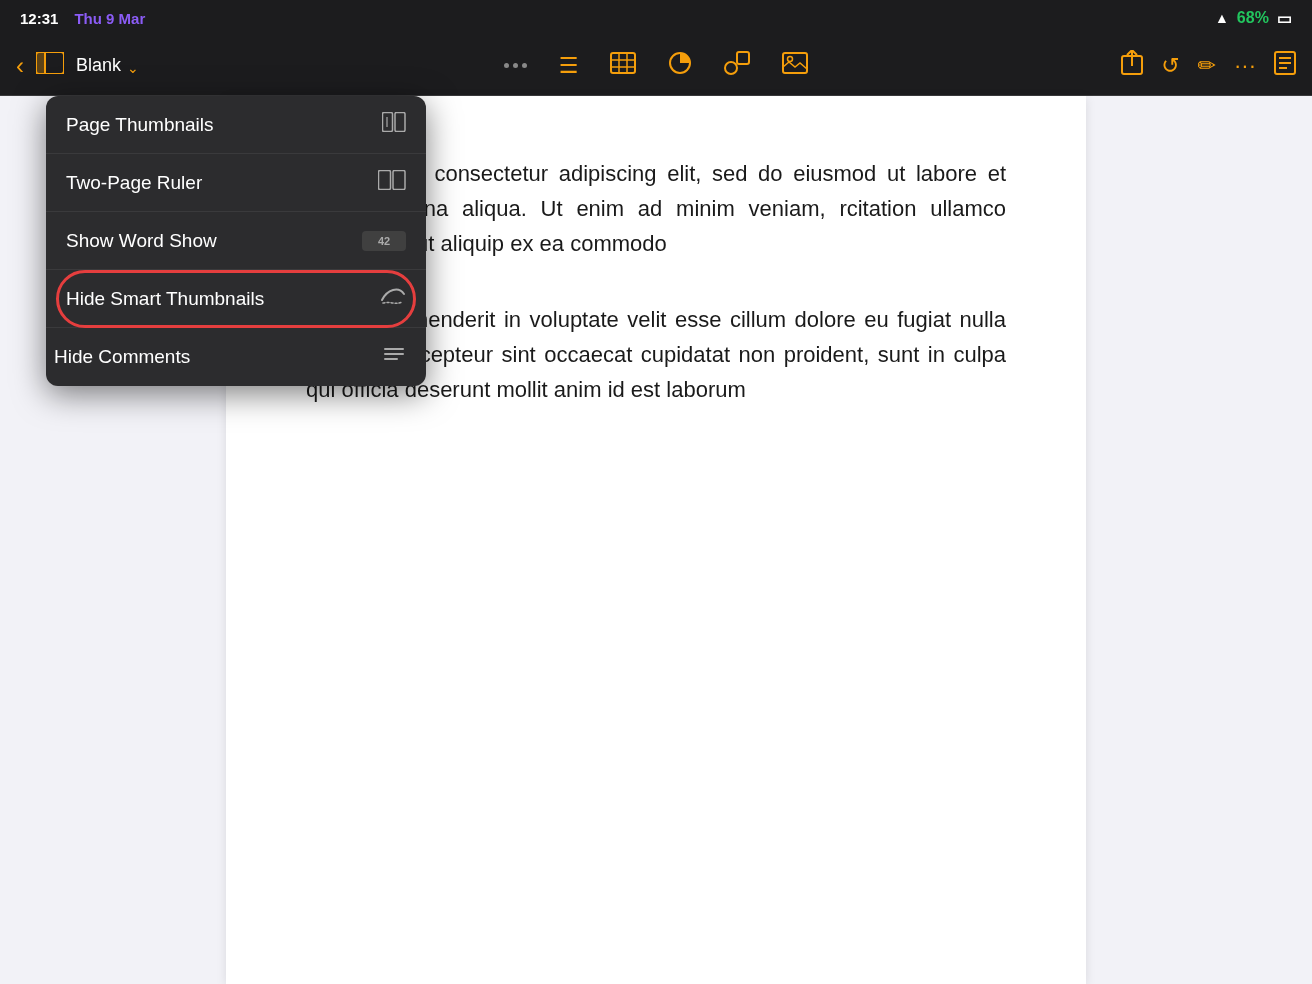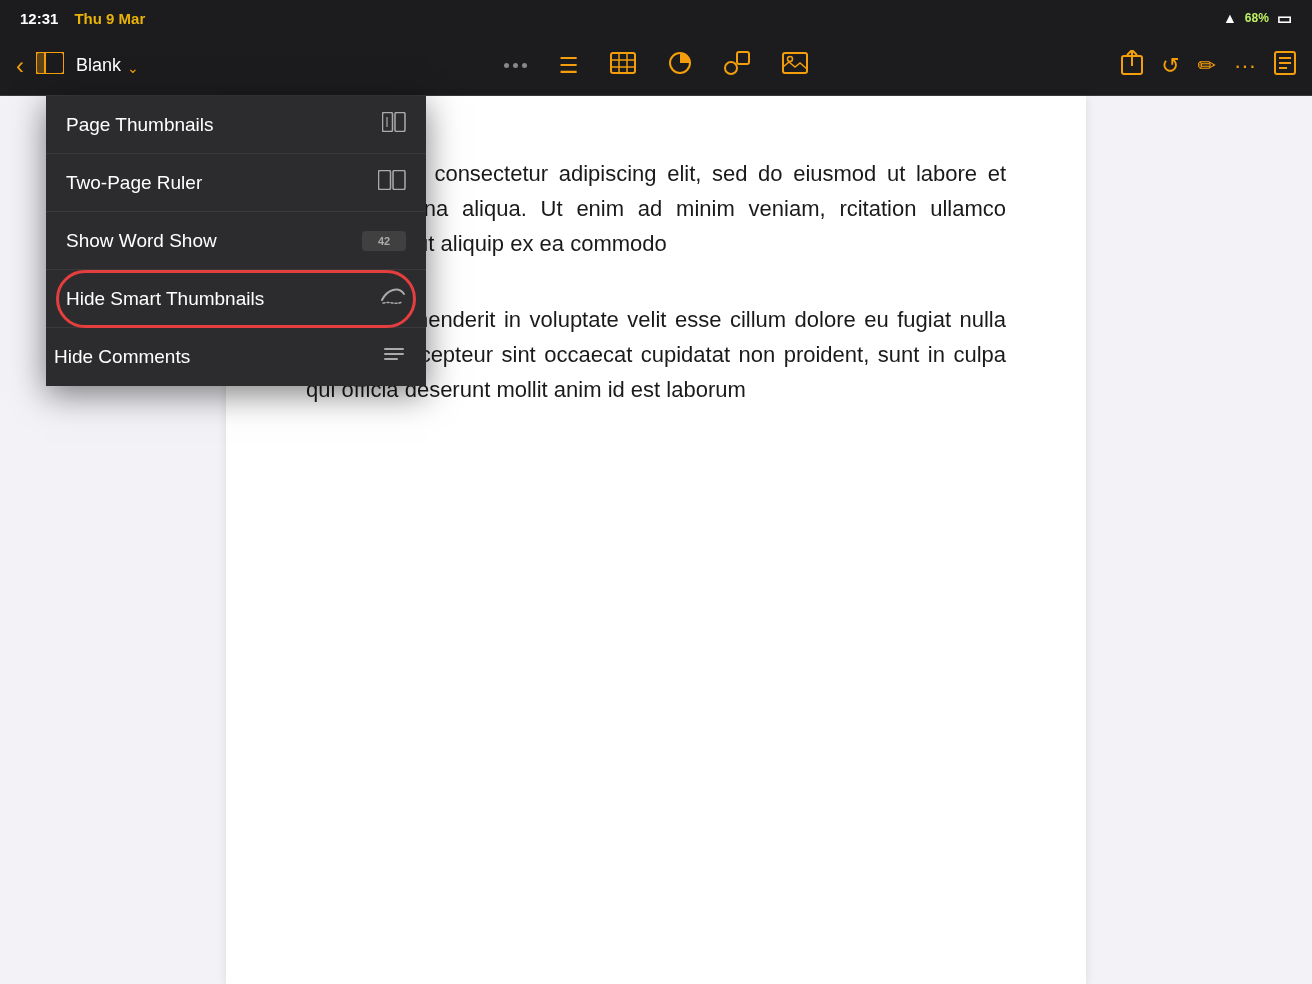--- a/index.html
+++ b/index.html
@@ -27,7 +27,7 @@
       font-weight: 600;
     }
     .status-time { color: white; }
-    .status-date { color: #eab308; }
+    .status-date { color: #8b5cf6; }
     .status-right {
       display: flex;
       align-items: center;

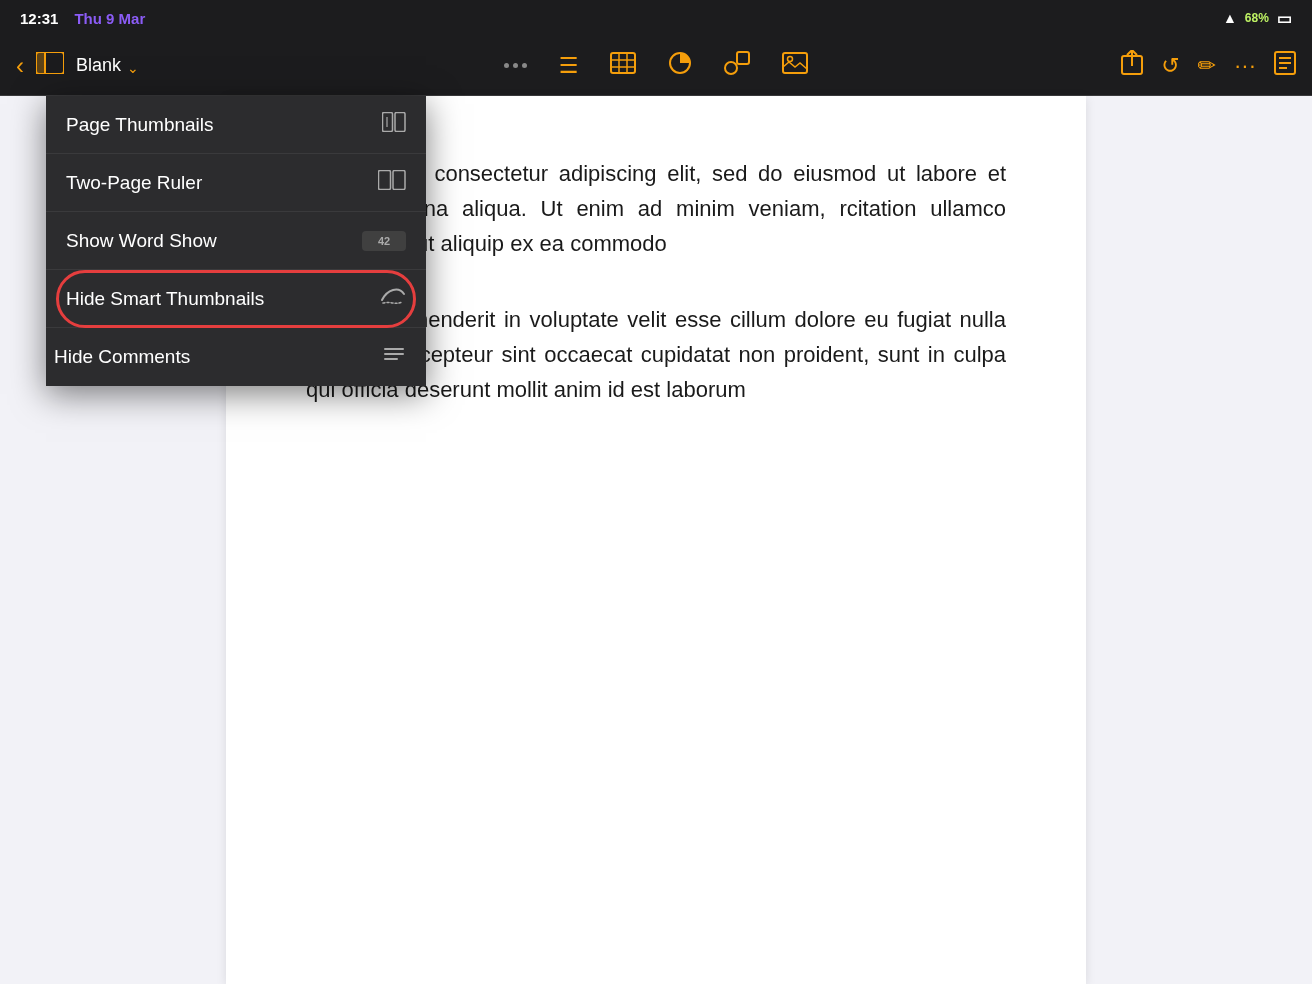--- a/index.html
+++ b/index.html
@@ -185,7 +185,7 @@
   </div>
   <div class="status-right">
     <span style="color:white;font-size:14px;">▲</span>
-    <span style="color:#bef264;font-size:12px;">68%</span>
+    <span style="color:#22c55e;font-size:16px;">68%</span>
     <span style="color:white;font-size:16px;">▭</span>
   </div>
 </div>

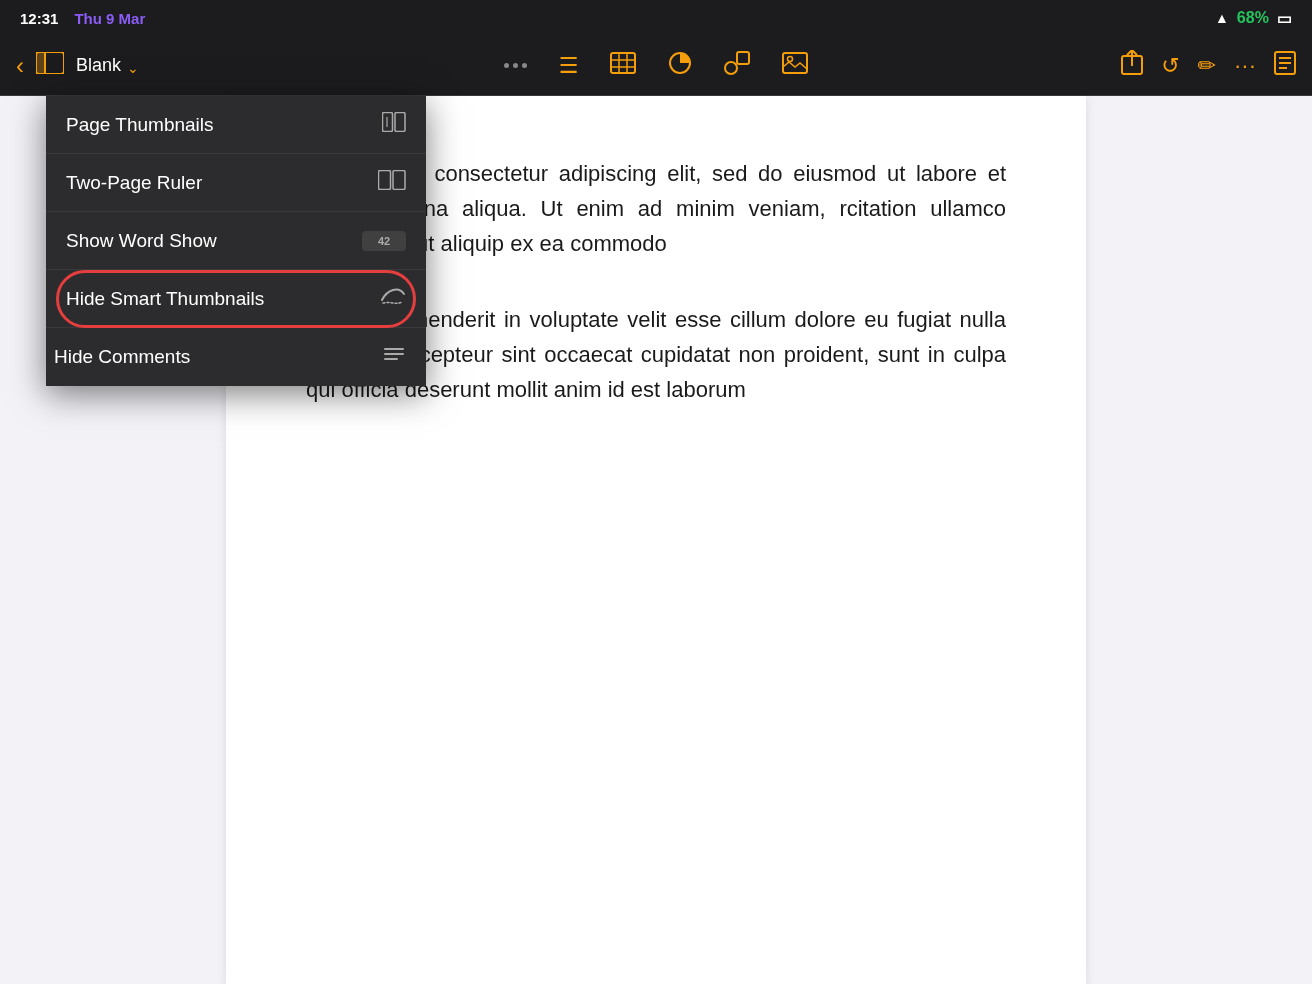--- a/index.html
+++ b/index.html
@@ -131,7 +131,7 @@
       left: 46px;
       width: 380px;
       background: #2c2c2e;
-      border-radius: 0;
+      border-radius: 12px;
       overflow: hidden;
       box-shadow: 0 8px 32px rgba(0,0,0,0.5);
       z-index: 100;

